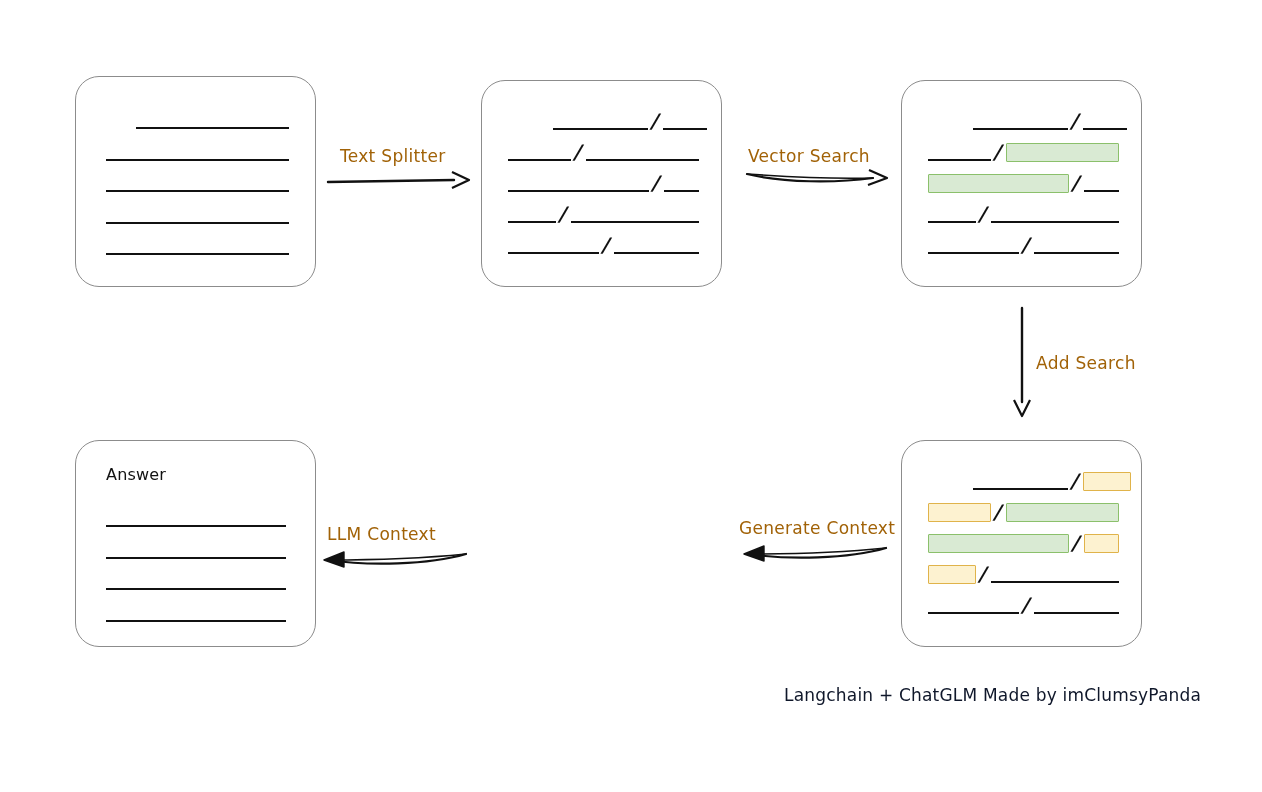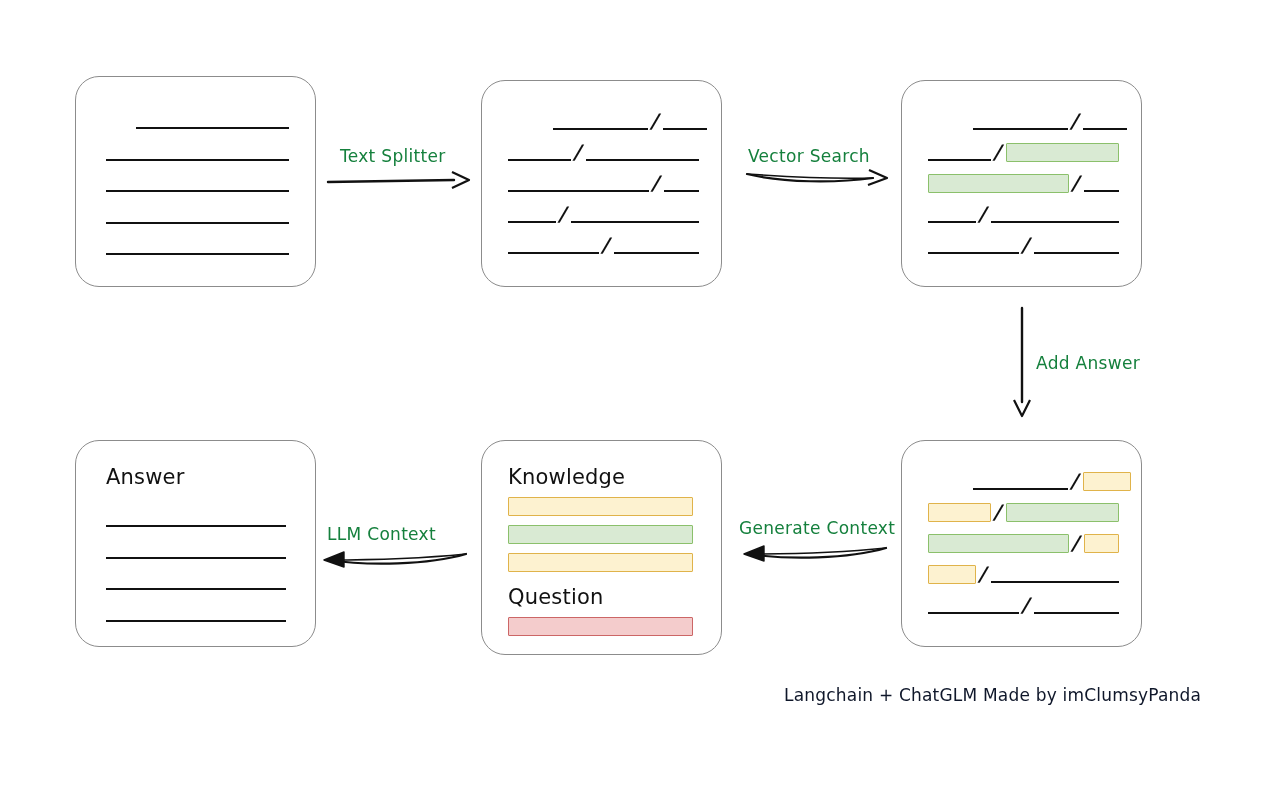--- a/index.html
+++ b/index.html
@@ -96,7 +96,7 @@
     position: absolute;
     font-family: "DejaVu Sans", "Liberation Sans", sans-serif;
     font-size: 17px;
-    color: #15803d;
+    color: #a16207;
     white-space: nowrap;
     letter-spacing: .3px;
   }

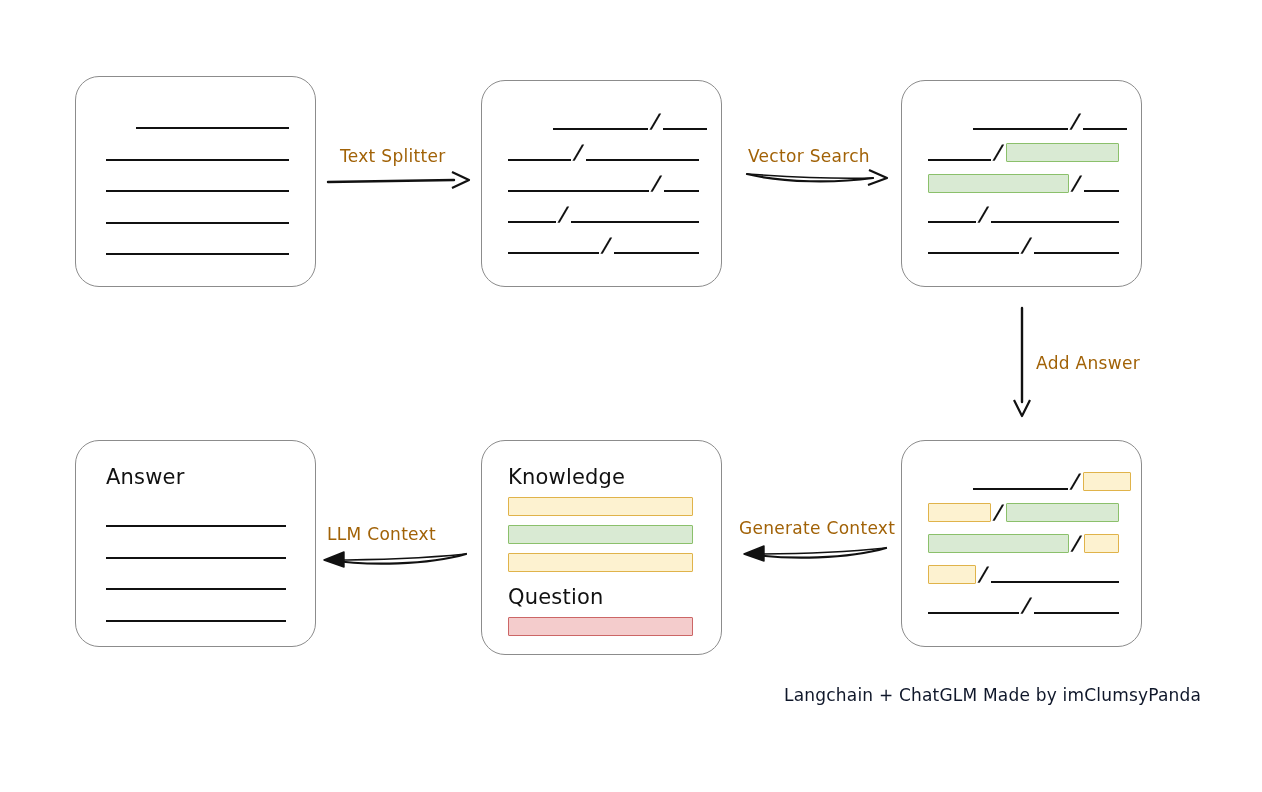--- a/index.html
+++ b/index.html
@@ -213,7 +213,7 @@
       </div>
   </div>
 
-  <div class="arrowlabel" style="left:1036px; top:353px;">Add Answer</div>
+  <div class="arrowlabel" style="left:1036px; top:353px;">Add Search</div>
   <svg class="arrowsvg" style="left:1010px; top:306px;" width="26" height="112" viewBox="0 0 26 112">
     <path d="M12,2 L12,96" stroke="#111" stroke-width="2.4" fill="none" stroke-linecap="round"></path>
     <path d="M4,94 L12,110 L20,94" stroke="#111" stroke-width="2.2" fill="none" stroke-linejoin="round"></path>

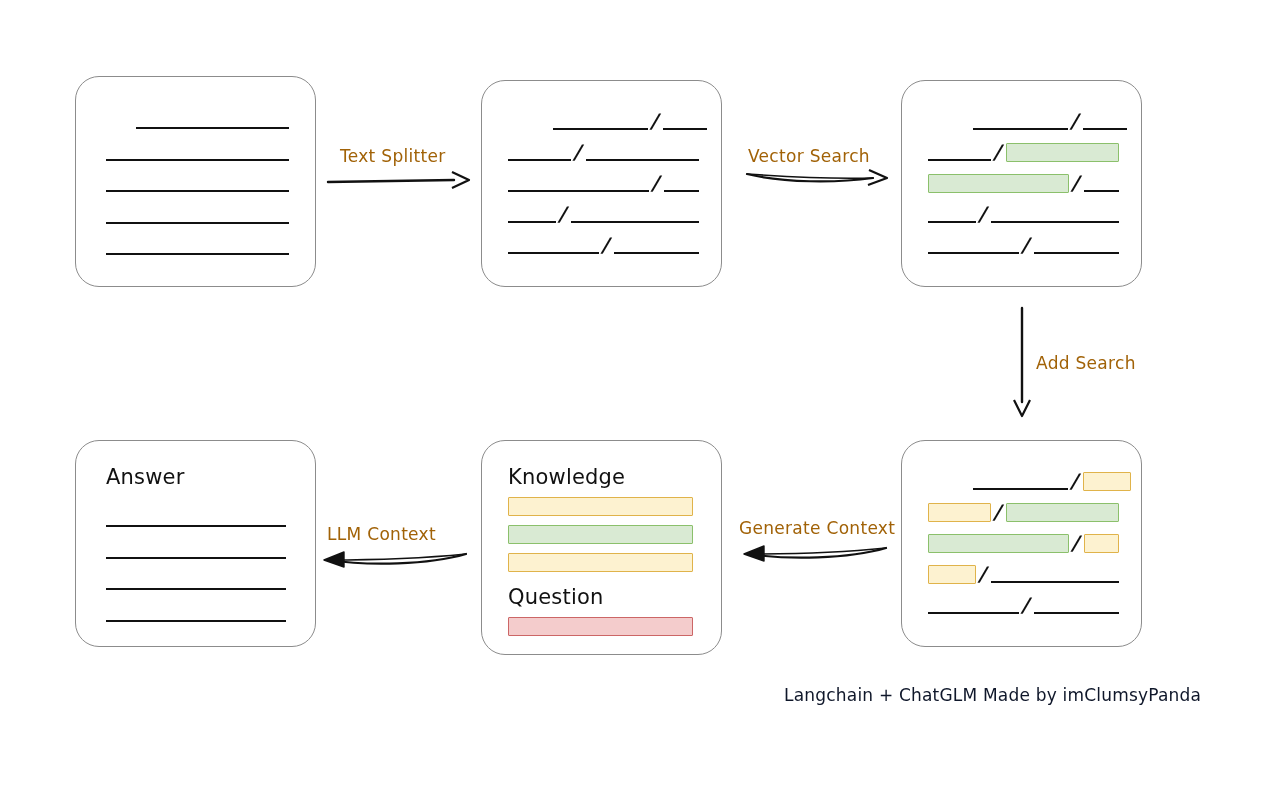--- a/index.html
+++ b/index.html
@@ -77,7 +77,7 @@
   .boxlabel {
     position: absolute;
     font-family: "DejaVu Sans", "Liberation Sans", sans-serif;
-    font-size: 21px;
+    font-size: 16px;
     color: #111111;
     letter-spacing: .2px;
     white-space: nowrap;

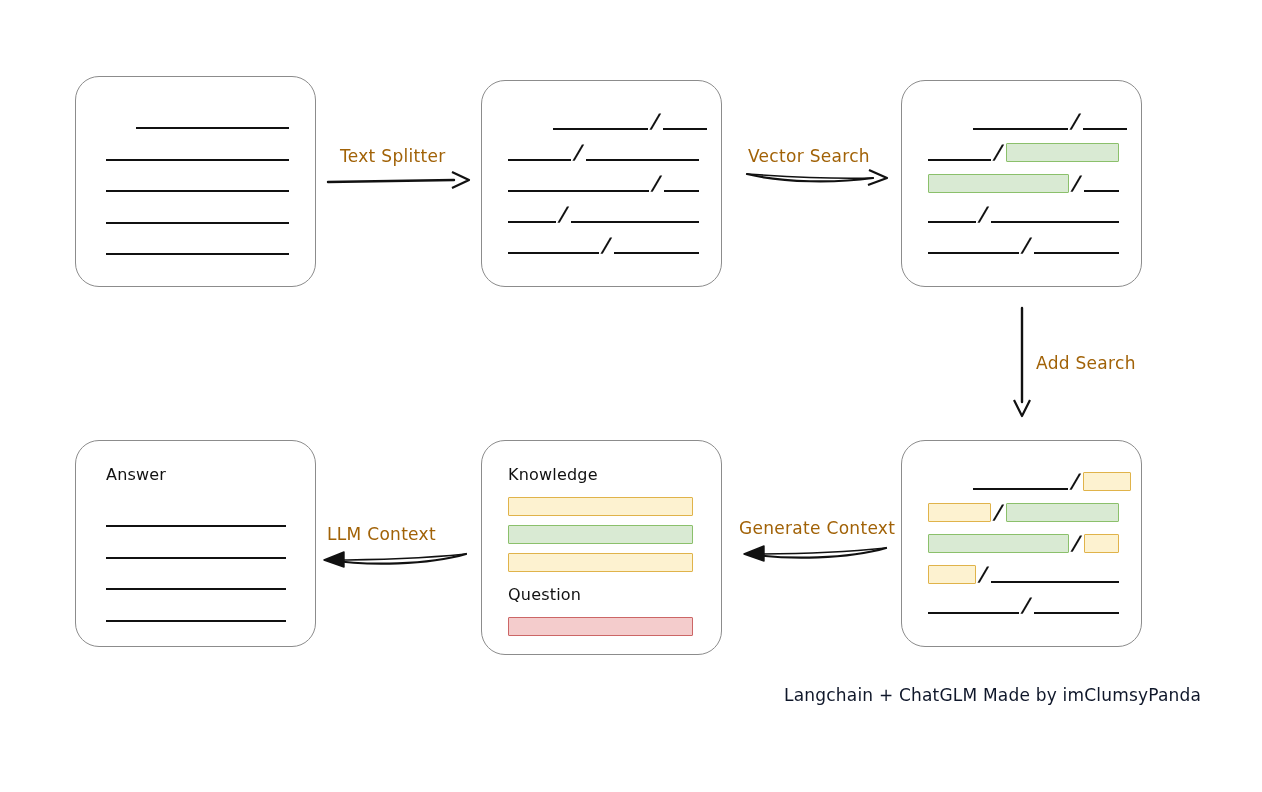--- a/index.html
+++ b/index.html
@@ -256,18 +256,6 @@
     <path d="M26,7 L6,15 L26,22 Z" fill="#111" stroke="#111" stroke-width="1.4" stroke-linejoin="round"></path>
   </svg>
 
-  <div class="docbox" style="left:481px; top:440px; width:241px; height:215px;">
-    <div class="boxlabel" style="left:26px; top:24px;">Knowledge</div>
-    <div>
-        <div class="bar seg-yellow" style="left: 26px; top: 56px; width: 185px;"></div>
-        <div class="bar seg-green" style="left: 26px; top: 84px; width: 185px;"></div>
-        <div class="bar seg-yellow" style="left: 26px; top: 112px; width: 185px;"></div>
-      </div>
-    <div class="boxlabel" style="left:26px; top:144px;">Question</div>
-    <div>
-        <div class="bar seg-red" style="left: 26px; top: 176px; width: 185px;"></div>
-      </div>
-  </div>
 
   <div class="arrowlabel" style="left:327px; top:524px;">LLM Context</div>
   <svg class="arrowsvg" style="left:318px; top:545px;" width="152" height="26" viewBox="0 0 152 26">

